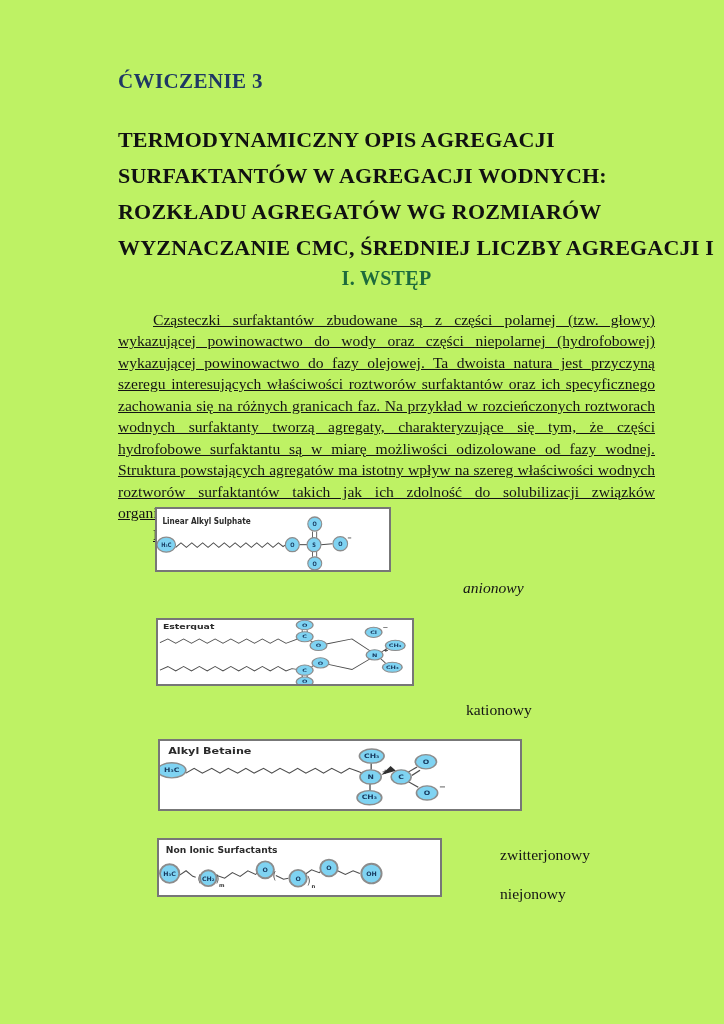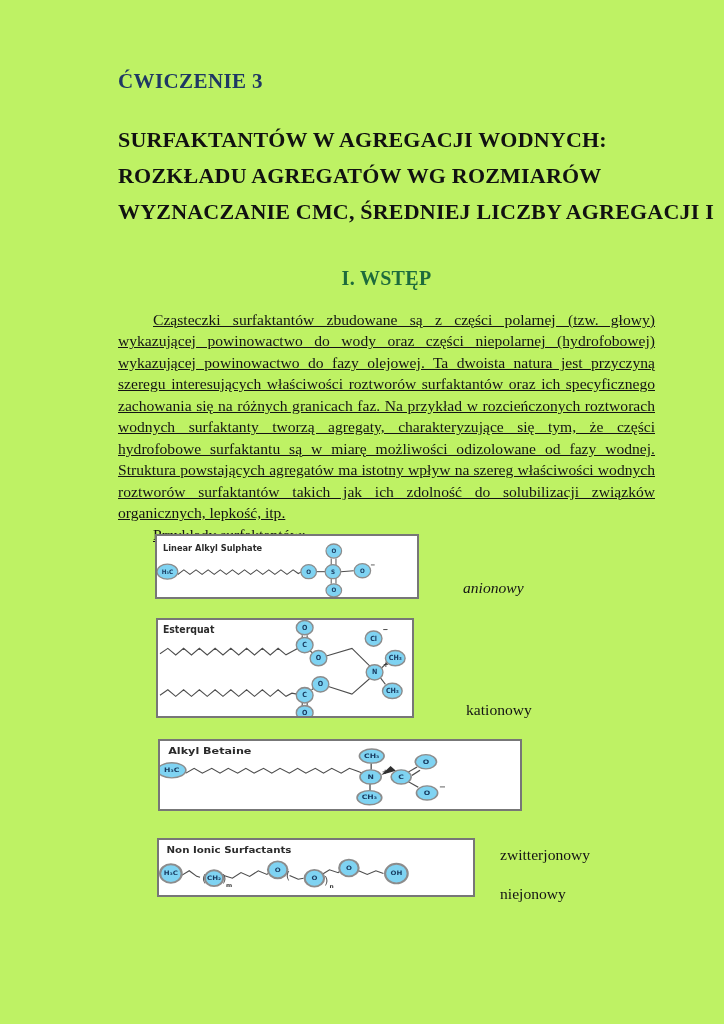--- a/index.html
+++ b/index.html
@@ -64,6 +64,7 @@
   <div class="exercise-title">ĆWICZENIE 3</div>
 
   <div class="main-title">
+    <div>TERMODYNAMICZNY OPIS AGREGACJI</div>
     <div>SURFAKTANTÓW W AGREGACJI WODNYCH:</div>
     <div>ROZKŁADU AGREGATÓW WG ROZMIARÓW</div>
     <div>WYZNACZANIE CMC, ŚREDNIEJ LICZBY AGREGACJI I</div>

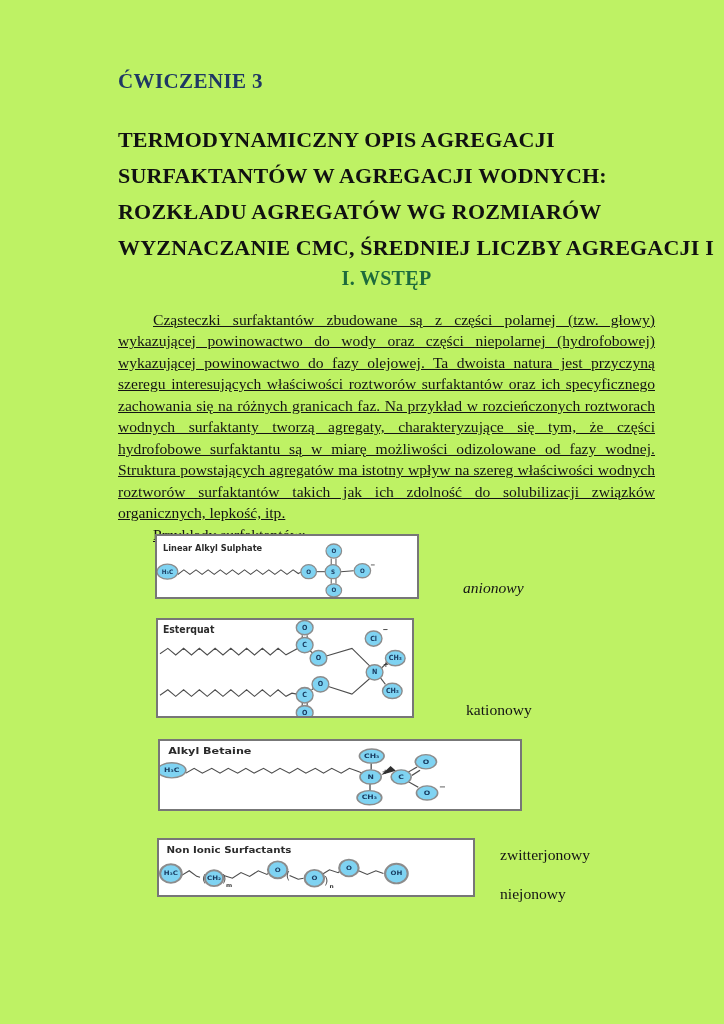--- a/index.html
+++ b/index.html
@@ -77,7 +77,7 @@
     <p>Przykłady surfaktantów:</p>
   </div>
 
-  <div class="figbox" style="left:155px; top:534px; width:264px; height:65px;text-decoration:underline;">
+  <div class="figbox" style="left:155px; top:507px; width:236px; height:65px;text-decoration:underline;">
     <svg viewBox="0 0 300 65" preserveAspectRatio="none">
       <text class="figtitle" x="7" y="16">Linear Alkyl Sulphate</text>
       <g class="bonds">

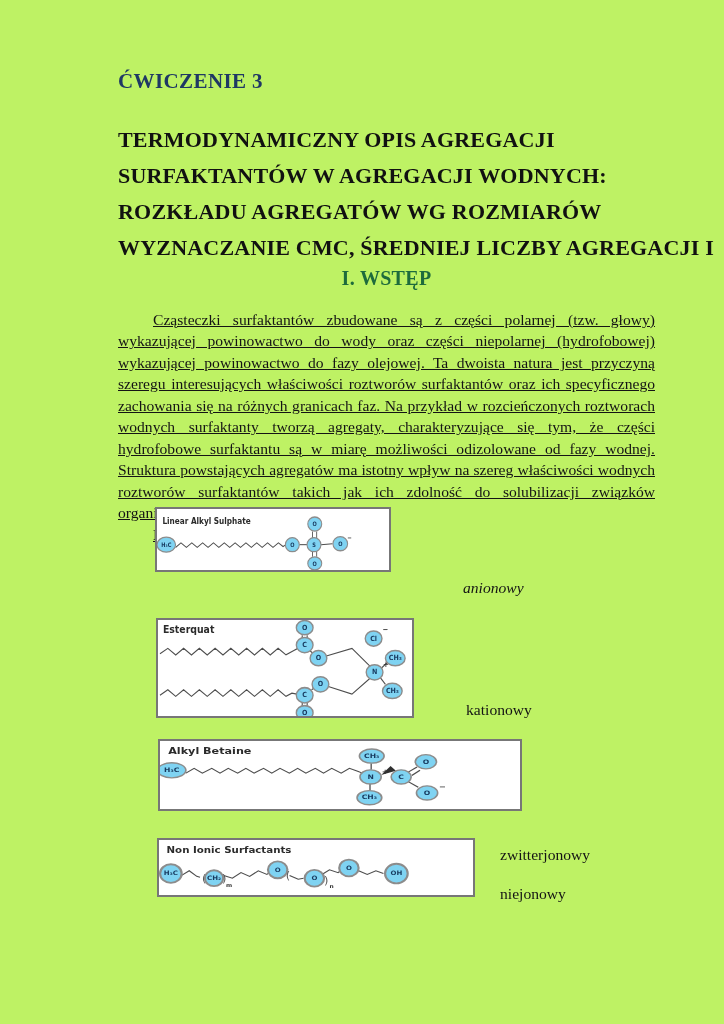--- a/index.html
+++ b/index.html
@@ -118,7 +118,7 @@
   </div>
   <div class="figcat" style="left:463px; top:578px;font-style:italic;">anionowy</div>
 
-  <div class="figbox" style="left:156px; top:618px; width:258px; height:100px;">
+  <div class="figbox" style="left:156px; top:618px; width:258px; height:68px;">
     <svg viewBox="0 0 258 88" preserveAspectRatio="none">
       <text class="figtitle" x="5" y="12">Esterquat</text>
       <g class="bonds">

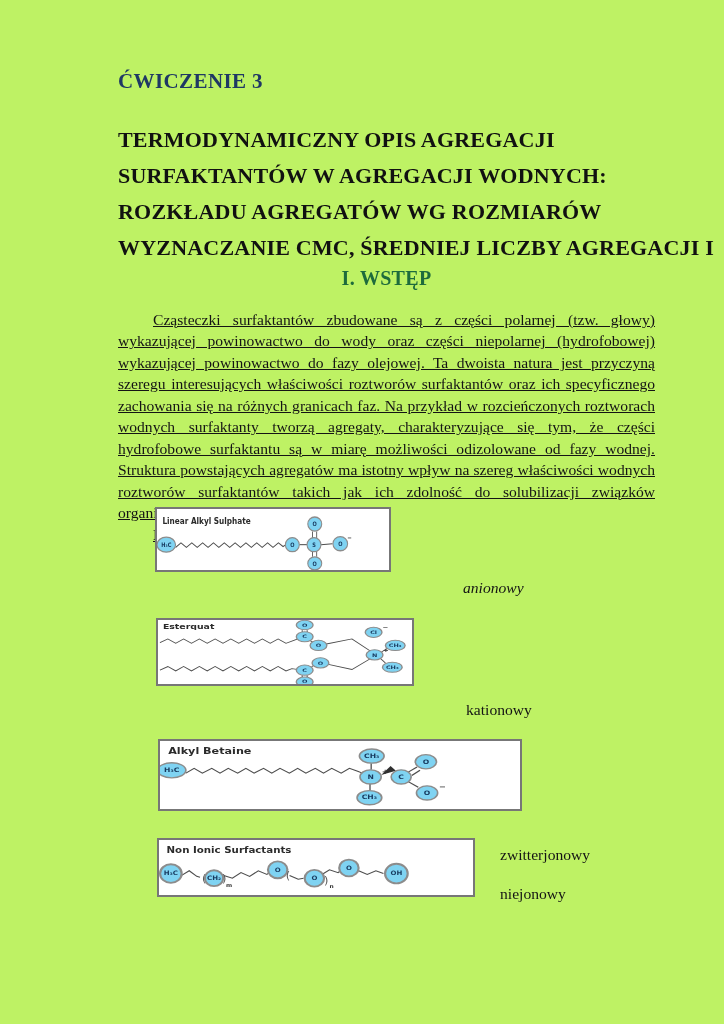--- a/index.html
+++ b/index.html
@@ -227,7 +227,7 @@
   </div>
   <div class="figcat" style="left:500px; top:845px;">zwitterjonowy</div>
 
-  <div class="figbox" style="left:157px; top:838px; width:318px; height:59px;">
+  <div class="figbox" style="left:157px; top:838px; width:285px; height:59px;">
     <svg viewBox="0 0 291 59" preserveAspectRatio="none">
       <text class="figtitle" x="7" y="14">Non Ionic Surfactants</text>
       <g class="bonds">

